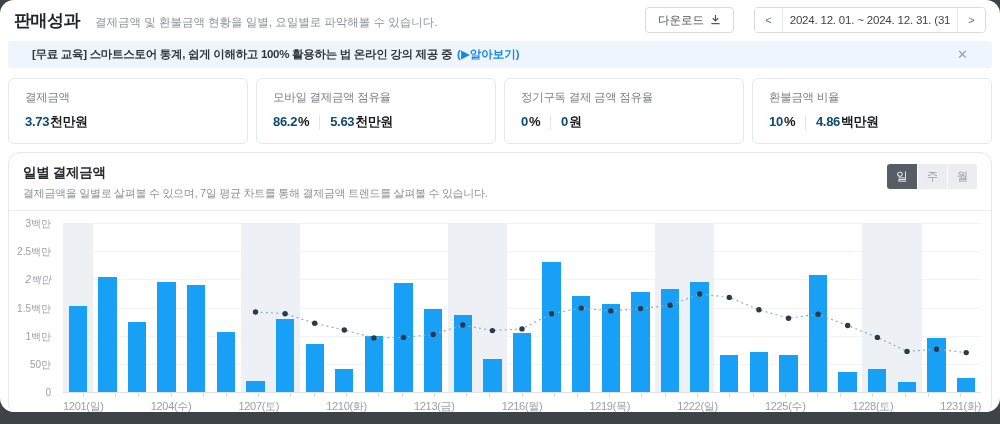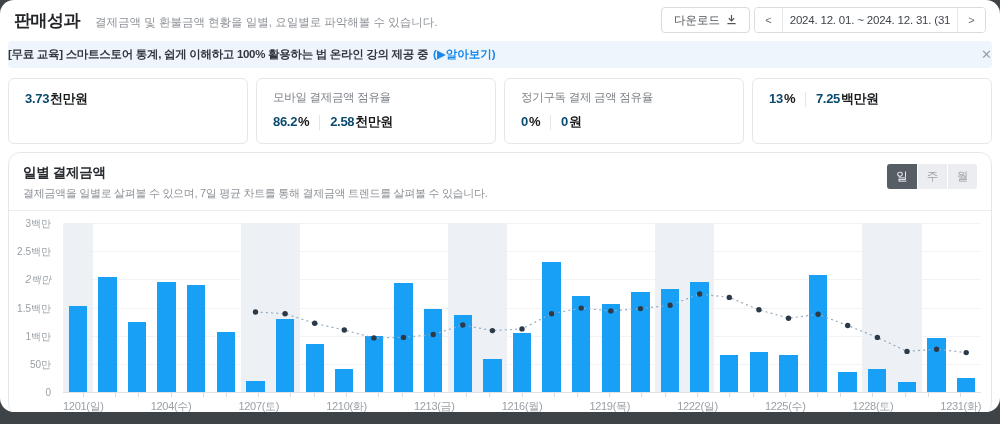--- a/index.html
+++ b/index.html
@@ -12,7 +12,7 @@
   .header-left { display:flex; align-items:baseline; gap:8px; }
   .page-title { font-size:17px; font-weight:bold; color:#222427; letter-spacing:-0.5px; }
   .page-subtitle { font-size:11.5px; color:#8d9298;margin-left:7px; }
-  .header-right { display:flex; align-items:center; gap:4px; }
+  .header-right { display:flex; align-items:center; gap:20px; }
   .btn-download { height:26px; padding:0 12px; background:#fff; border:1px solid #d8dbdf; border-radius:4px; font-size:11.5px; color:#4d5257; display:flex; align-items:center; gap:6px; cursor:pointer; }
   .date-nav { height:26px; width:232px; border:1px solid #d8dbdf; border-radius:4px; display:flex; align-items:stretch; background:#fff; overflow:hidden; }
   .date-nav button { width:28px; background:#fff; border:none; color:#6a7076; font-size:11px; cursor:pointer; line-height:24px; }

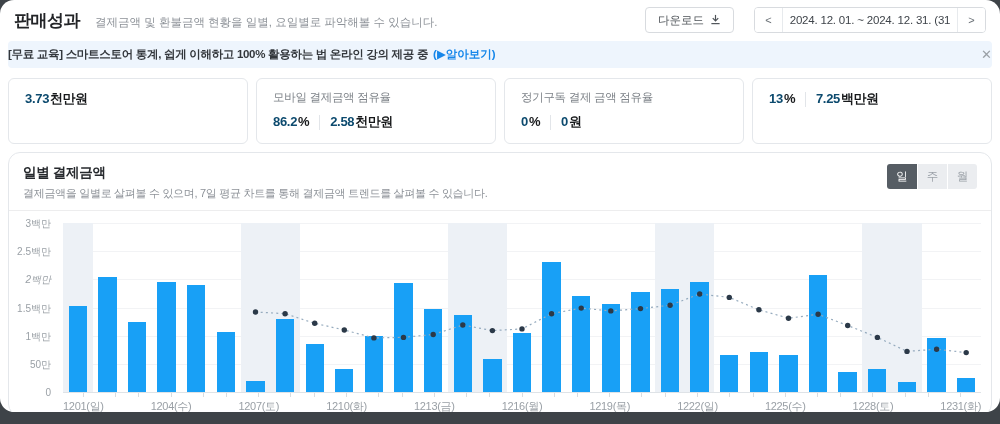--- a/index.html
+++ b/index.html
@@ -21,7 +21,7 @@
   .date-text { flex:1; text-align:center; font-size:11.5px; color:#3f444a; line-height:24px; letter-spacing:-0.2px; }
 
   
-  .notice { margin:1px 8px 0 8px; height:27px; background:#eef5fd; border-radius:4px; display:flex; align-items:center; padding:0 0; font-size:11.5px; }
+  .notice { margin:1px 8px 0 8px; height:27px; background:#eef5fd; border-radius:4px; display:flex; align-items:center; padding:0 24px; font-size:11.5px; }
   .notice-text { color:#33373c; font-weight:bold; letter-spacing:-0.3px; }
   .notice-link { color:#1787ea; font-weight:bold; margin-left:5px; text-decoration:none; }
   .notice-close { margin-left:auto; color:#9aa0a6; font-size:13px; background:none; border:none; cursor:pointer; line-height:1; }

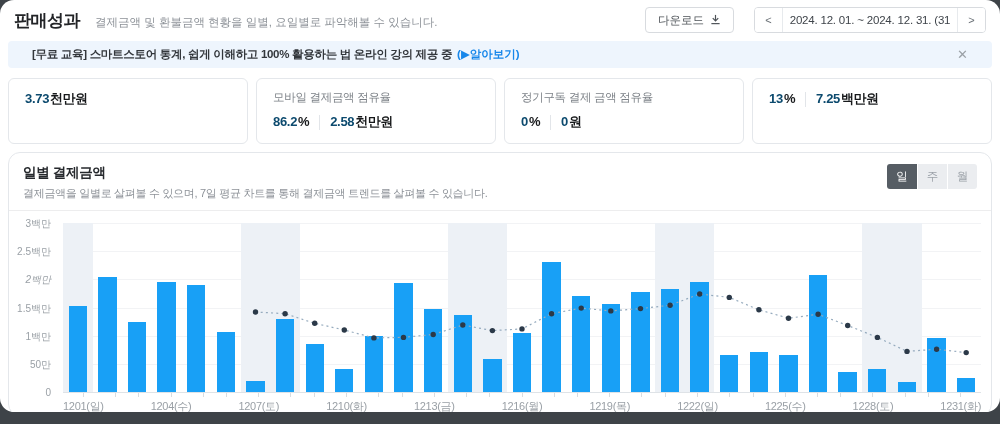--- a/index.html
+++ b/index.html
@@ -97,6 +97,7 @@
 
   <div class="stats">
     <div class="stat-card">
+      <div class="stat-label">결제금액</div>
       <div class="stat-values">
         <span class="num">3.73</span>
         <span class="unit">천만원</span>

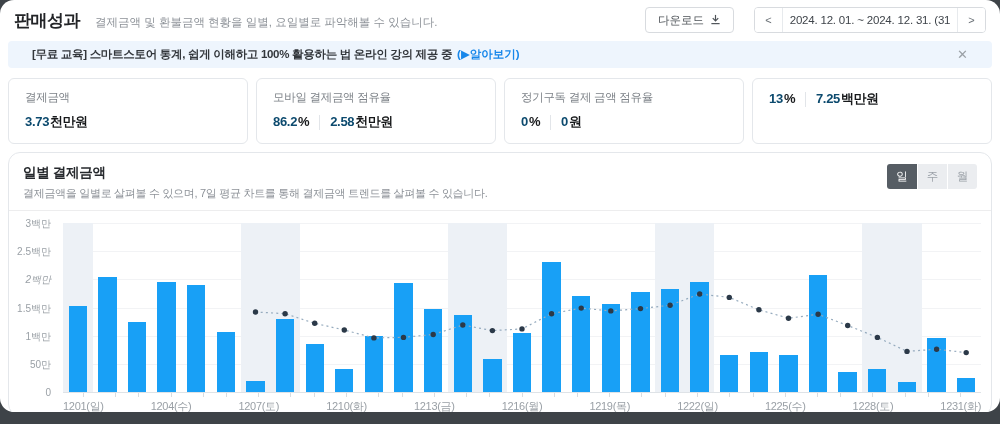--- a/index.html
+++ b/index.html
@@ -124,6 +124,7 @@
       </div>
     </div>
     <div class="stat-card">
+      <div class="stat-label">환불금액 비율</div>
       <div class="stat-values">
         <span class="num">13</span>
         <span class="unit">%</span>

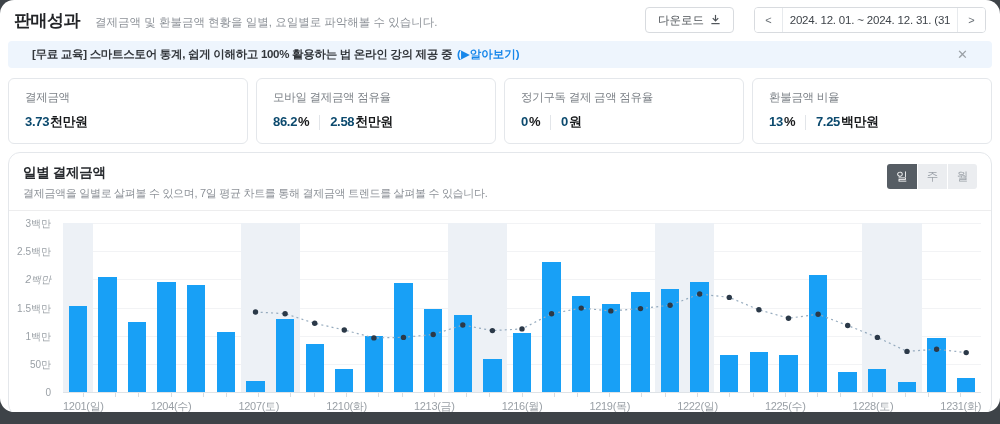--- a/index.html
+++ b/index.html
@@ -109,7 +109,7 @@
         <span class="num">86.2</span>
         <span class="unit">%</span>
         <span class="vdiv"></span>
-        <span class="num">2.58</span>
+        <span class="num">5.63</span>
         <span class="unit">천만원</span>
       </div>
     </div>

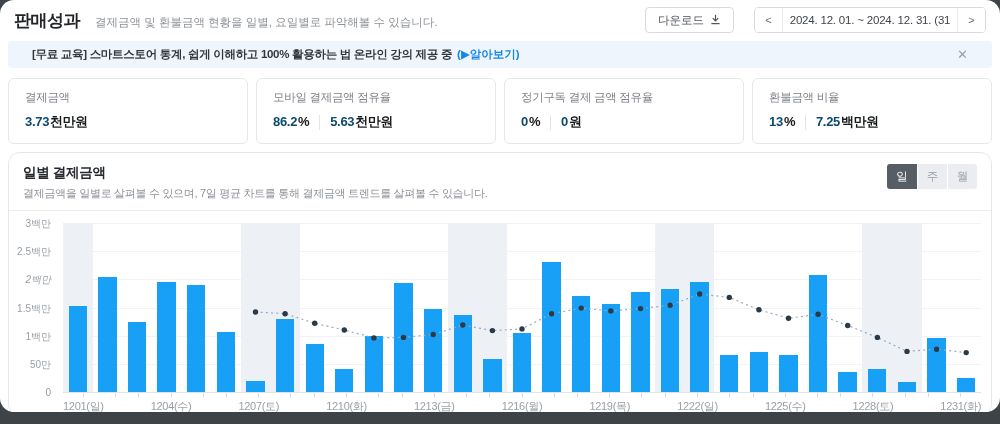--- a/index.html
+++ b/index.html
@@ -126,7 +126,7 @@
     <div class="stat-card">
       <div class="stat-label">환불금액 비율</div>
       <div class="stat-values">
-        <span class="num">13</span>
+        <span class="num">10</span>
         <span class="unit">%</span>
         <span class="vdiv"></span>
         <span class="num">7.25</span>

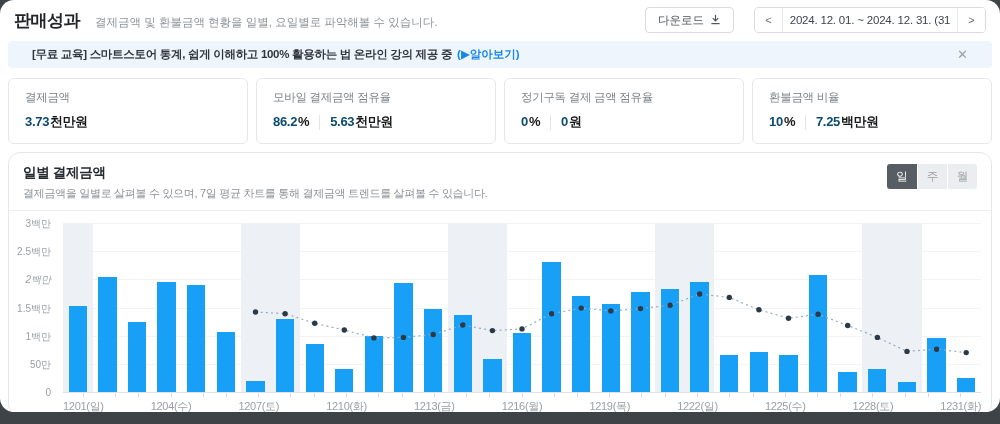--- a/index.html
+++ b/index.html
@@ -129,7 +129,7 @@
         <span class="num">10</span>
         <span class="unit">%</span>
         <span class="vdiv"></span>
-        <span class="num">7.25</span>
+        <span class="num">4.86</span>
         <span class="unit">백만원</span>
       </div>
     </div>

